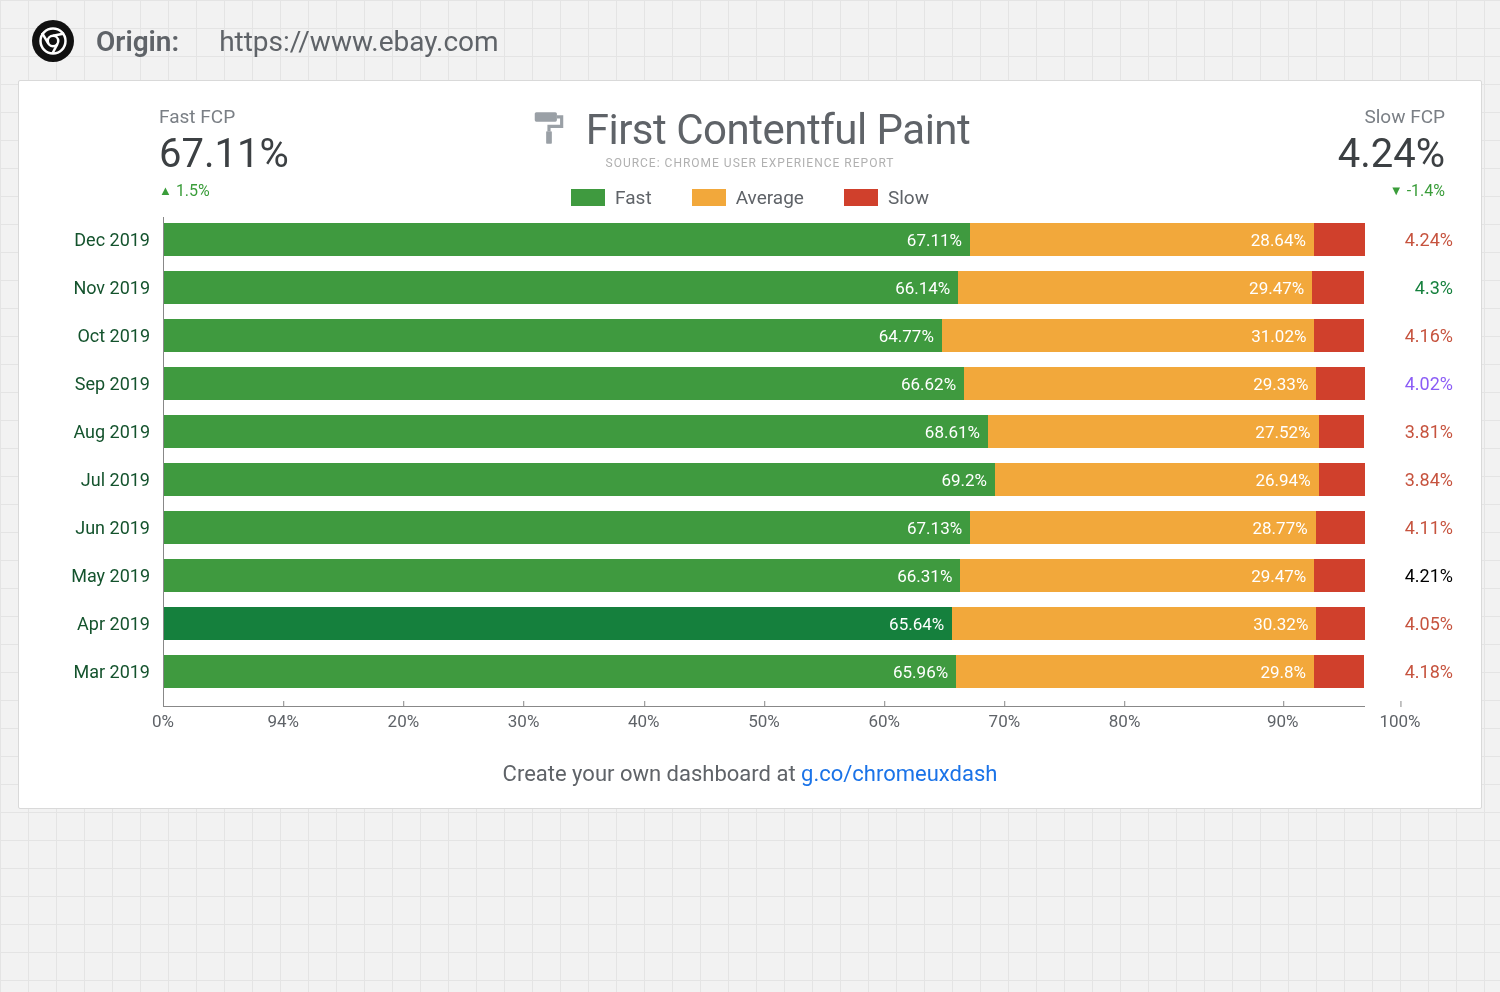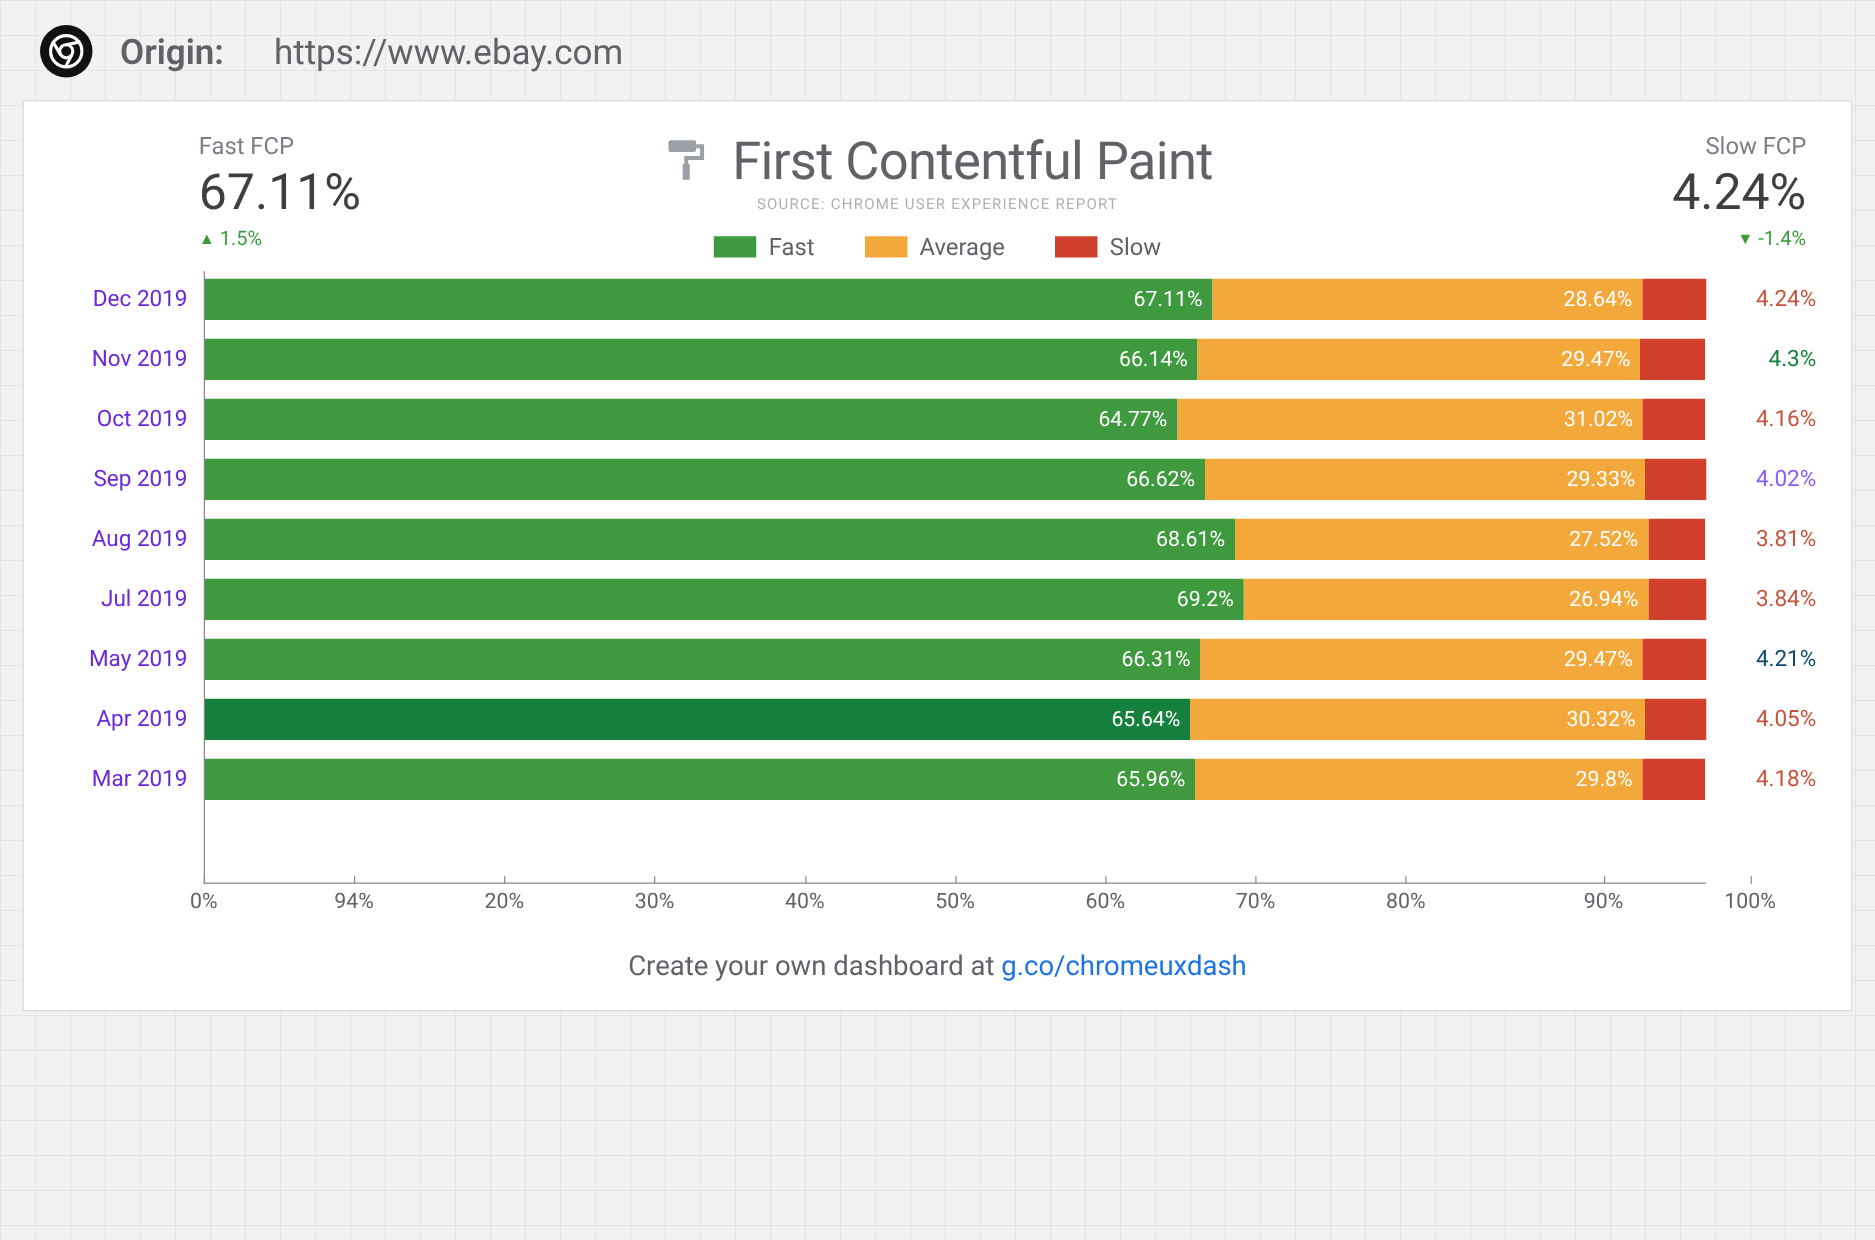--- a/index.html
+++ b/index.html
@@ -82,7 +82,7 @@
   }
   .rows { position: absolute; left: -116px; right: -88px; top: 6px; bottom: 6px; display: flex; flex-direction: column; gap: 15px; }
   .row { display: flex; align-items: center; height: 33px; }
-  .row-label { width: 116px; text-align: right; padding-right: 14px; font-size: 18px; color: #6d28d9; white-space: nowrap; }
+  .row-label { width: 116px; text-align: right; padding-right: 14px; font-size: 18px; color: #14532d; white-space: nowrap; }
   .bar { flex: 1; height: 33px; display: flex; position: relative; }
   .seg { height: 100%; display: flex; align-items: center; justify-content: flex-end; color: #fff; font-size: 17px; padding-right: 8px; white-space: nowrap; }
   .slow-label { width: 88px; text-align: right; font-size: 18px; padding-left: 10px; }

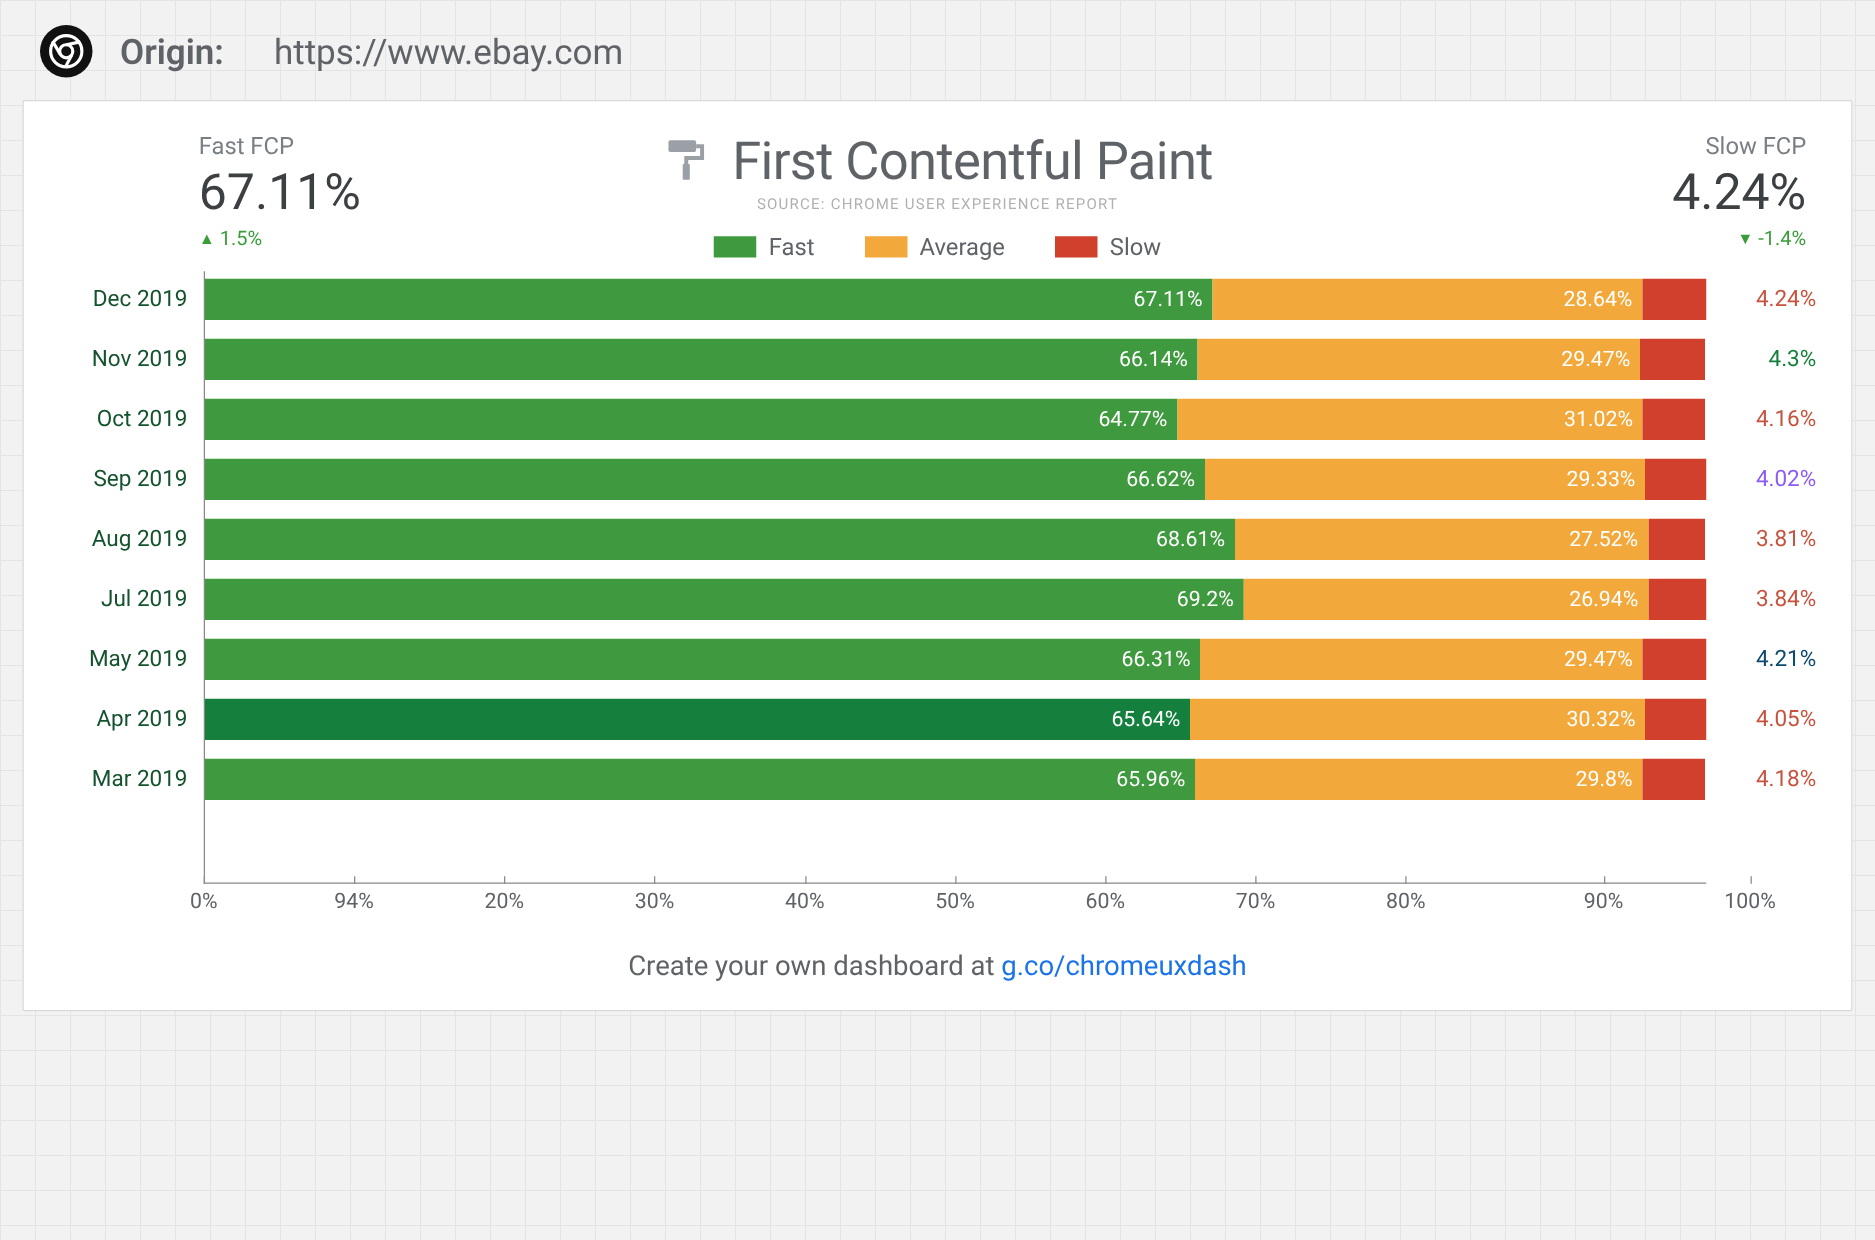--- a/index.html
+++ b/index.html
@@ -241,6 +241,15 @@
             <div class="slow-label" style="color:#c6533e">3.84%</div>
           </div>
           <div class="row">
+            <div class="row-label">Jun 2019</div>
+            <div class="bar">
+              <div class="seg" style="width:67.13%;background:#3f9a3f">67.13%</div>
+              <div class="seg" style="width:28.77%;background:#f2a83b">28.77%</div>
+              <div class="seg" style="width:4.11%;background:#d0402c;padding-right:0"></div>
+            </div>
+            <div class="slow-label" style="color:#c6533e">4.11%</div>
+          </div>
+          <div class="row">
             <div class="row-label">May 2019</div>
             <div class="bar">
               <div class="seg" style="width:66.31%;background:#3f9a3f">66.31%</div>

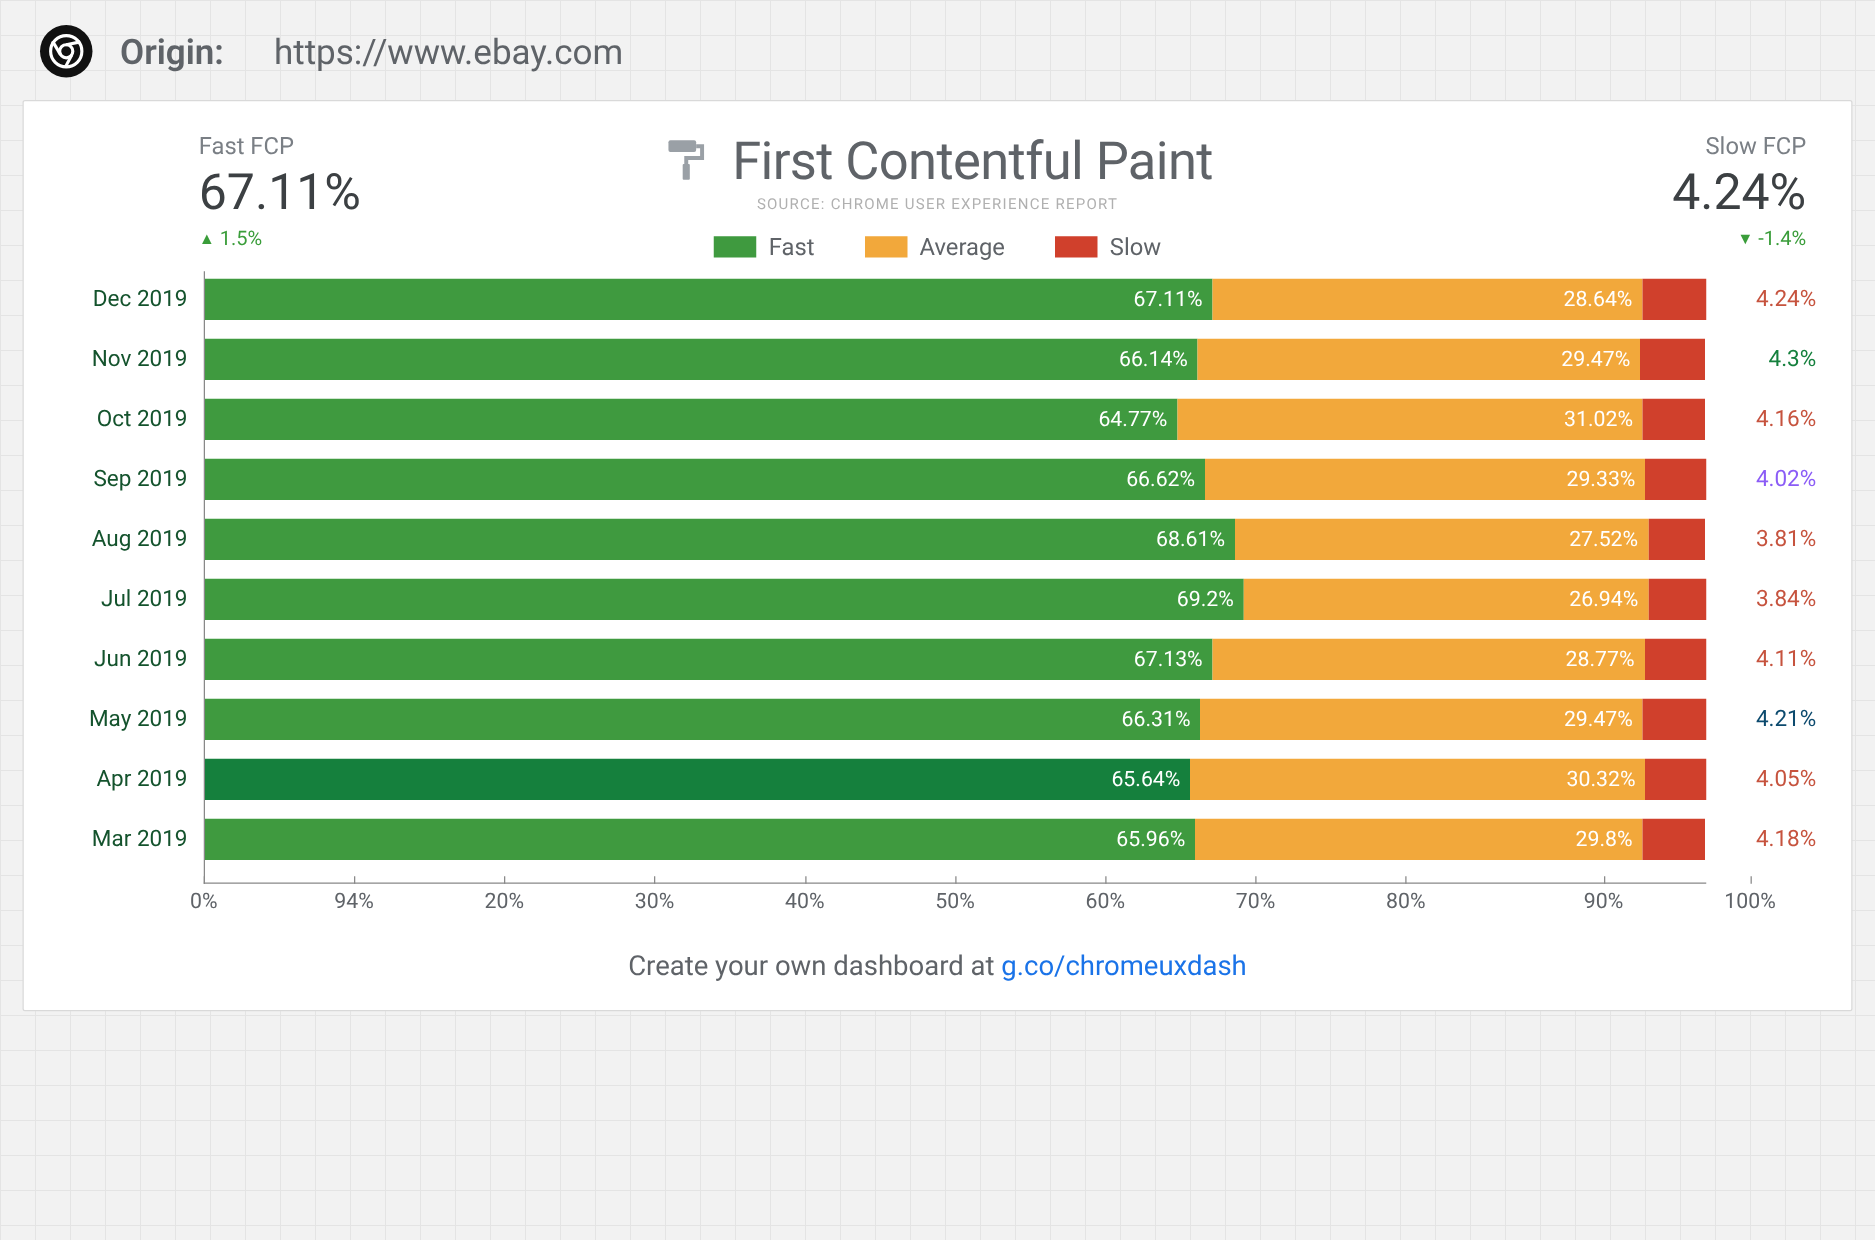--- a/index.html
+++ b/index.html
@@ -256,7 +256,7 @@
               <div class="seg" style="width:29.47%;background:#f2a83b">29.47%</div>
               <div class="seg" style="width:4.21%;background:#d0402c;padding-right:0"></div>
             </div>
-            <div class="slow-label" style="color:#0c4a6e">4.21%</div>
+            <div class="slow-label" style="color:#000000">4.21%</div>
           </div>
           <div class="row">
             <div class="row-label">Apr 2019</div>

